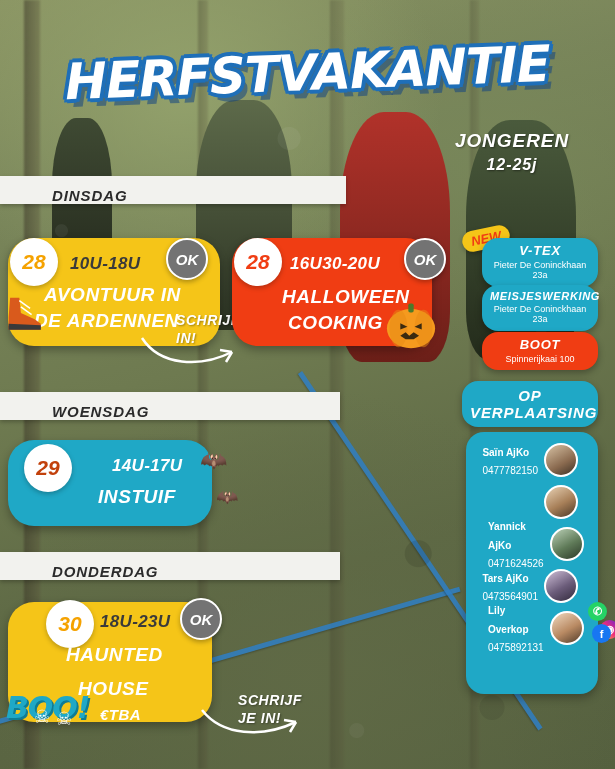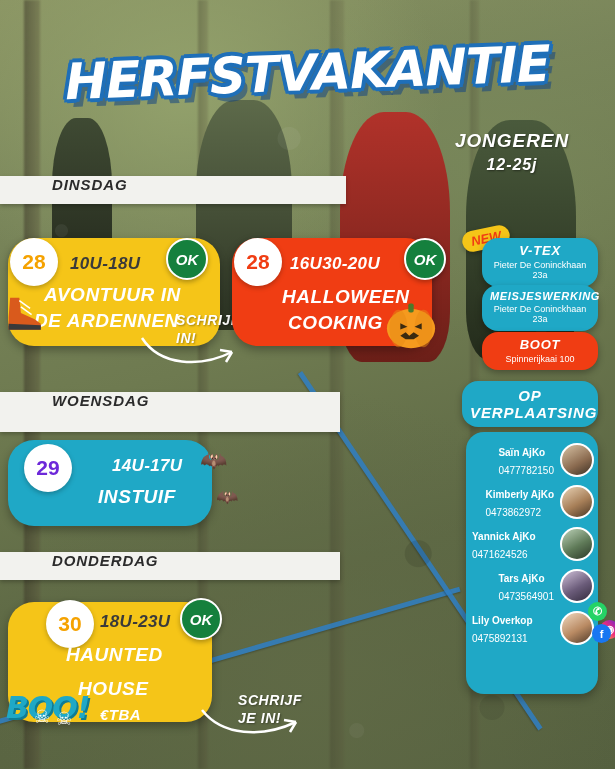--- a/index.html
+++ b/index.html
@@ -53,7 +53,7 @@
     font-style: italic;
     font-weight: bold;
     letter-spacing: .06em;
-    display: flex; align-items: flex-start;
+    display: flex; align-items: flex-end;
     padding-left: 52px;
     font-size: 15px;
     box-shadow: 0 2px 4px rgba(0,0,0,.25);

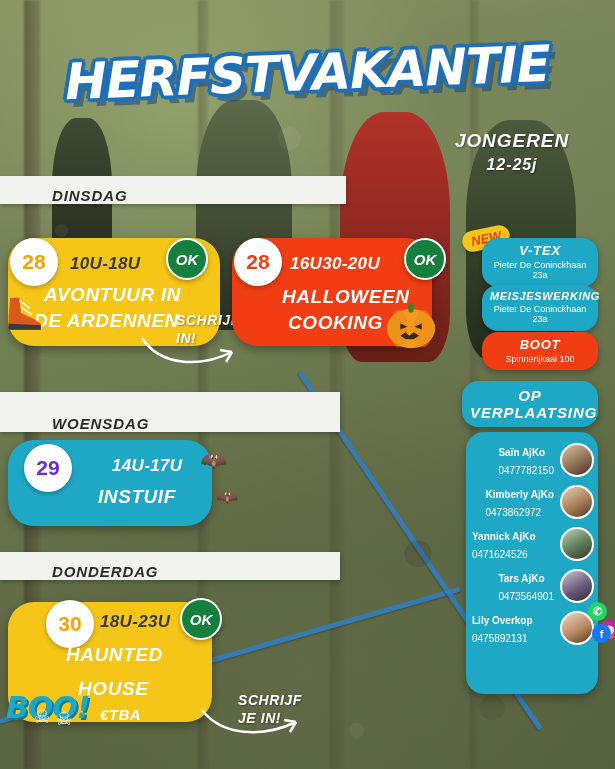--- a/index.html
+++ b/index.html
@@ -67,7 +67,7 @@
   .daynum {
     position:absolute; width:48px; height:48px; border-radius:50%;
     background:#fff; display:flex; align-items:center; justify-content:center;
-    font-weight: bold; font-size: 21px;
+    font-style: italic; font-weight: bold; font-size: 21px;
     box-shadow: 0 2px 5px rgba(0,0,0,.25);
   }
   .daynum.yellow { color:#f5a200; }

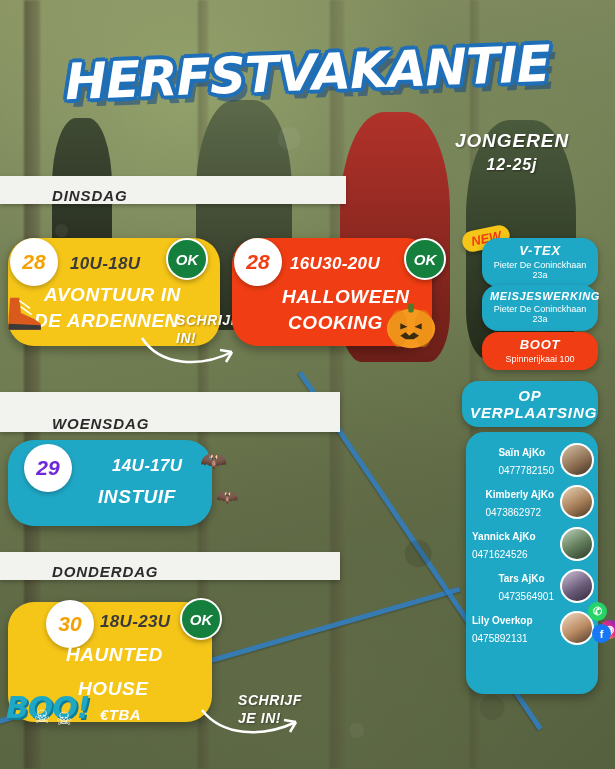--- a/index.html
+++ b/index.html
@@ -89,7 +89,7 @@
     border:2px solid #fff;
     box-shadow: 0 2px 5px rgba(0,0,0,.3);
   }
-  .okbadge.blue { background:#15803d; }
+  .okbadge.blue { background:#737373; }
 
   
   #headline {

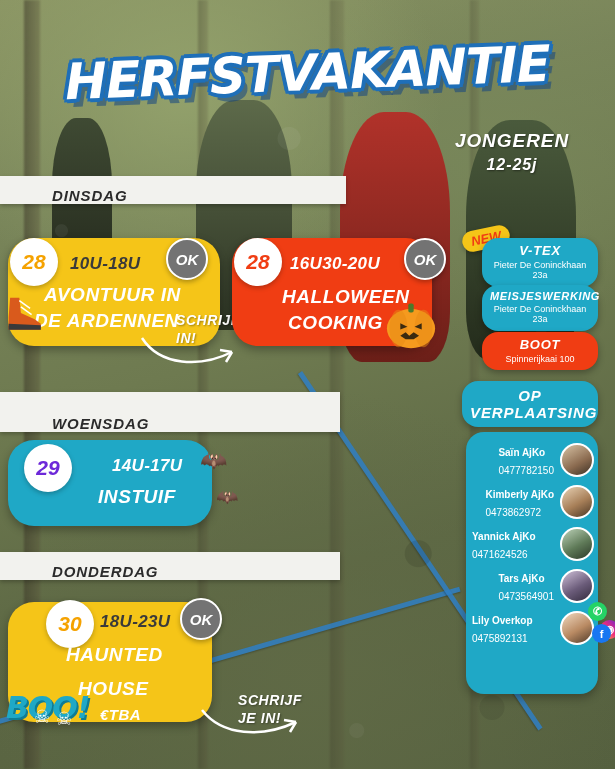--- a/index.html
+++ b/index.html
@@ -267,7 +267,7 @@
   <div class="pt" style="font-size:15px">OP VERPLAATSING</div>
 </div>
 
-<div class="band" style="left:0; top:392px; width:340px; height:40px;">
+<div class="band" style="left:0; top:392px; width:340px; height:28px;">
   <span>WOENSDAG</span>
 </div>
 

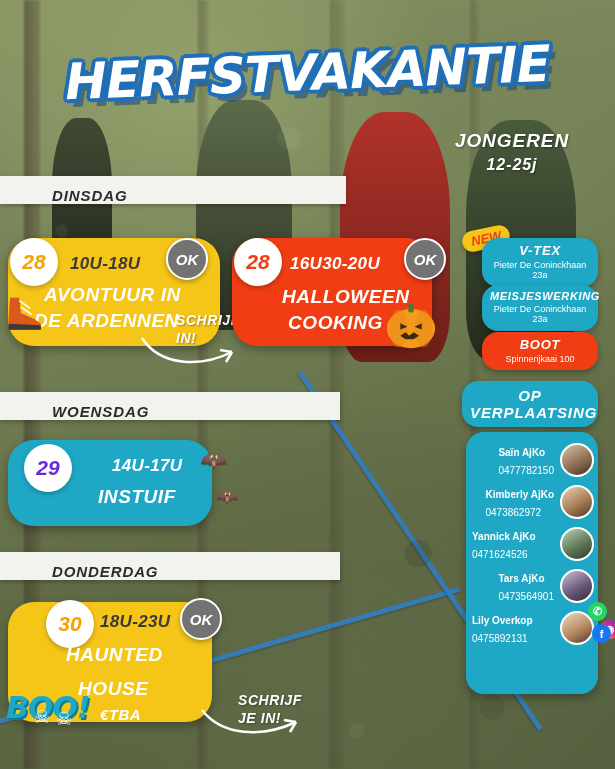--- a/index.html
+++ b/index.html
@@ -133,7 +133,7 @@
   #contacts {
     position:absolute; left:466px; top:432px; width:132px; height:262px;
     background:#1fa8c6; border-radius:18px; box-shadow:0 4px 10px rgba(0,0,0,.3);
-    padding:10px 4px;
+    padding:10px 20px;
   }
   .contact { display:flex; align-items:center; gap:6px; margin-bottom:6px; height:36px; }
   .contact.rev { flex-direction: row-reverse; }

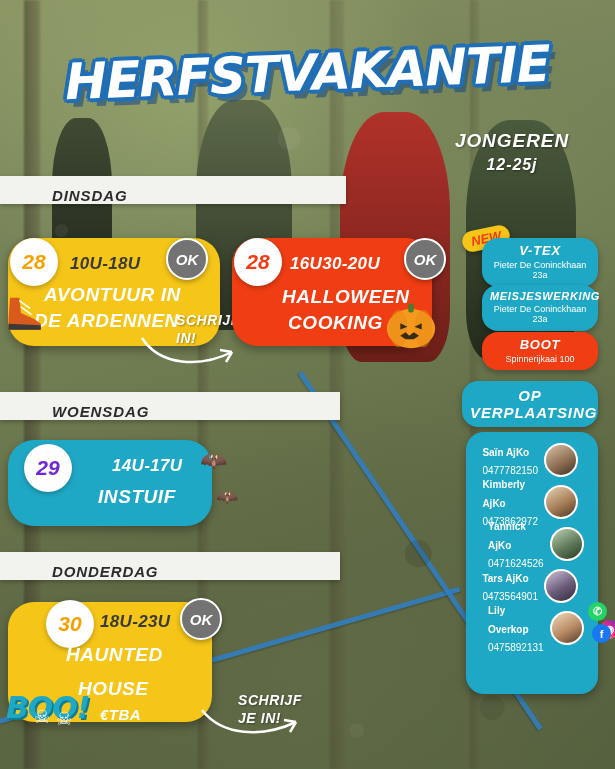--- a/index.html
+++ b/index.html
@@ -72,7 +72,7 @@
   }
   .daynum.yellow { color:#f5a200; }
   .daynum.red { color:#f03d13; }
-  .daynum.cyan { color:#6d28d9; }
+  .daynum.cyan { color:#c2410c; }
 
   .hours { position:absolute; font-style: italic; font-weight: bold; font-size: 17px; color:#fff; letter-spacing:.02em; }
   .hours.dark { color:#3a3a3a; }

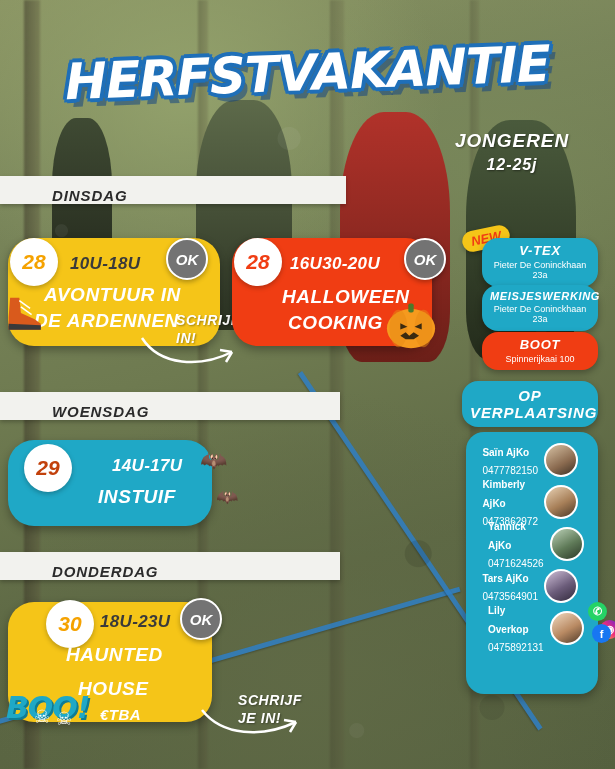--- a/index.html
+++ b/index.html
@@ -316,10 +316,6 @@
 
   <div class="contact rev">
     <span class="avatar a3"></span>
-    <span class="cinfo">
-      <span class="cname">Kimberly AjKo</span><br>
-      <span class="cphone">0473862972</span>
-    </span>
   </div>
 
   <div class="contact">

